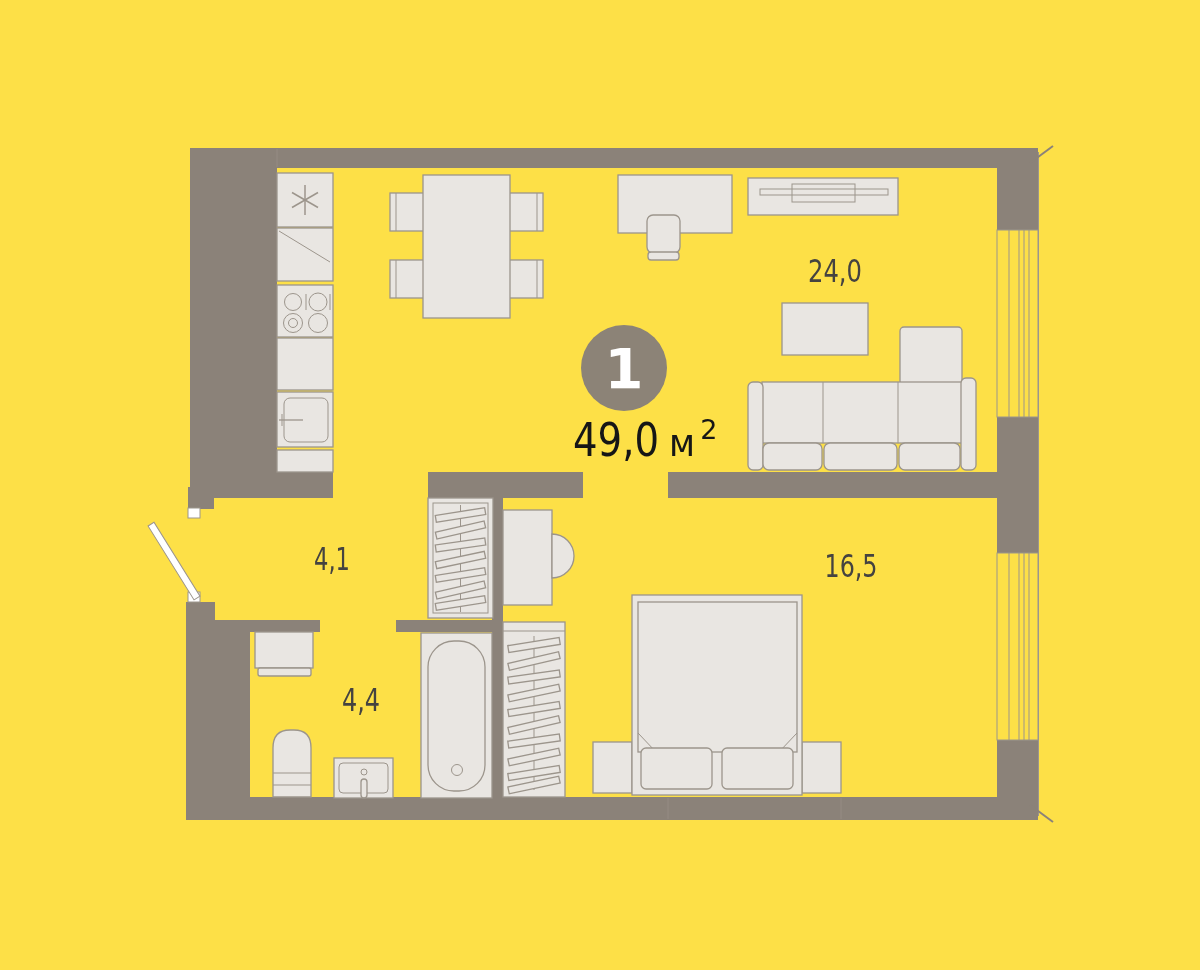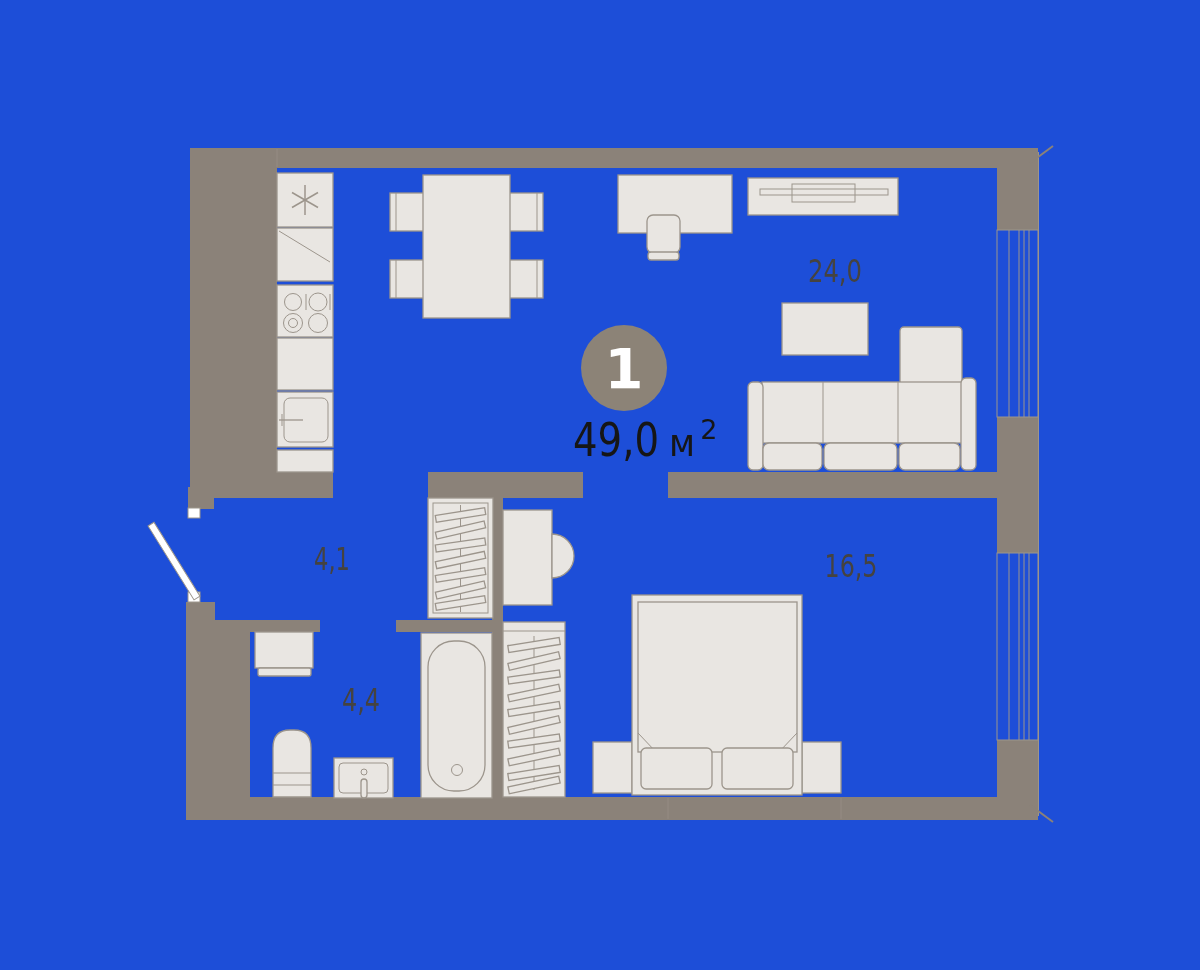--- a/index.html
+++ b/index.html
@@ -3,7 +3,7 @@
 <meta charset="utf-8">
 <style>
   html,body{margin:0;padding:0;background:#ffffff;}
-  .stage{position:relative;width:1200px;height:970px;background:#1d4ed8;overflow:hidden;}
+  .stage{position:relative;width:1200px;height:970px;background:#fde047;overflow:hidden;}
   svg{position:absolute;left:0;top:0;}
   svg text{font-family:"DejaVu Sans","Liberation Sans",sans-serif;}
   .wall{fill:#8b8279;stroke:none;}

